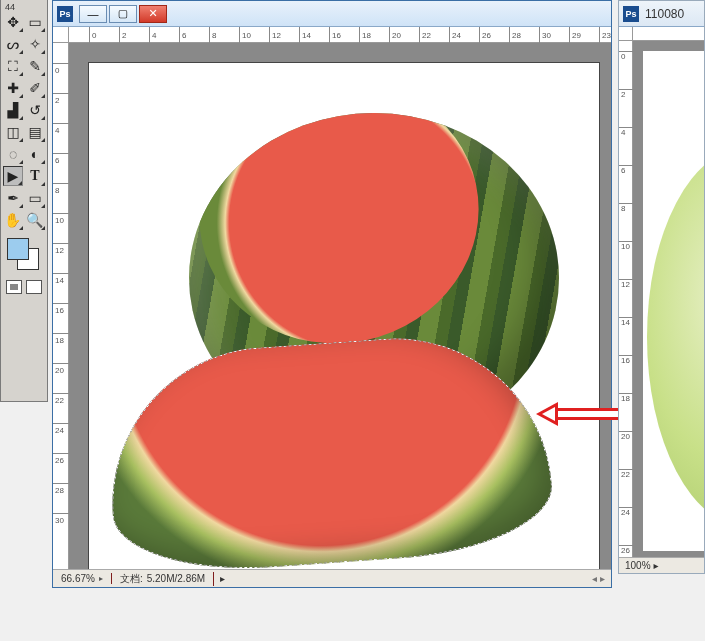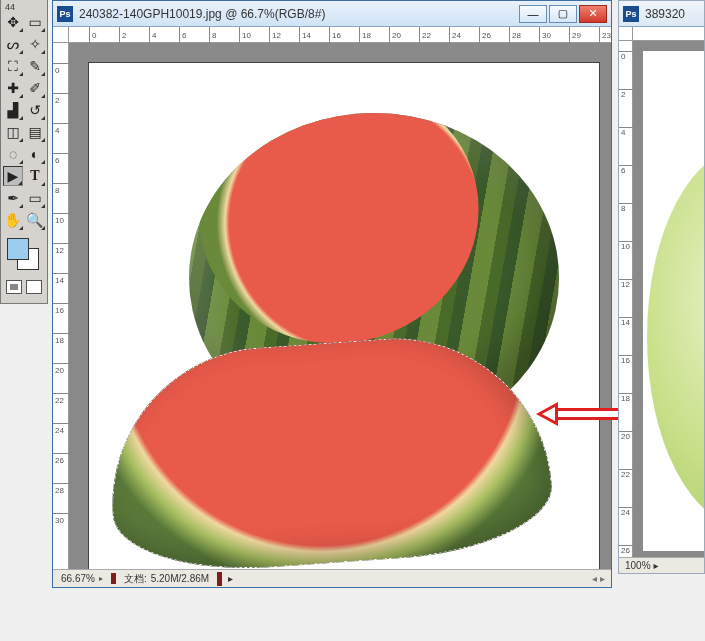--- a/index.html
+++ b/index.html
@@ -18,7 +18,7 @@
     position: absolute;
     left: 0; top: 0;
     width: 48px;
-    height: 304px;
+    height: 402px;
     background: #d6d3ce;
     border: 1px solid #7a7a7a;
     border-top: none;

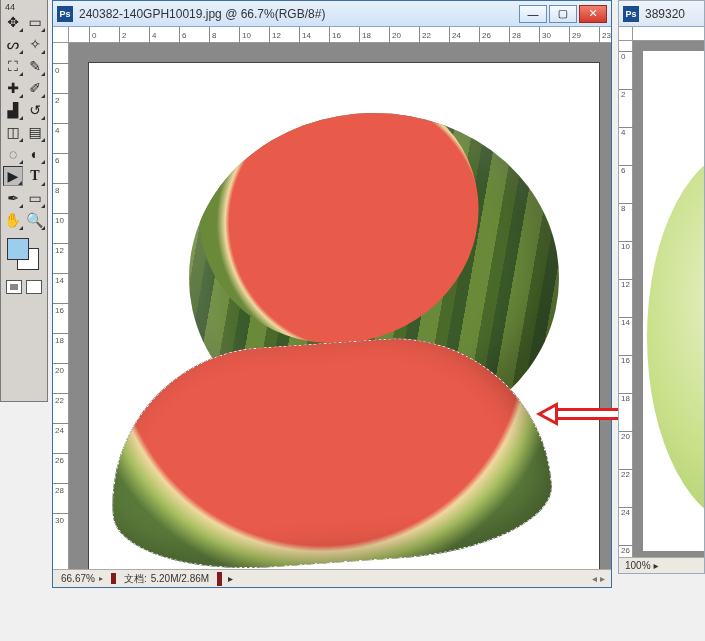--- a/index.html
+++ b/index.html
@@ -383,11 +383,6 @@
 <div class="doc-window">
   <div class="titlebar">
     <div class="doc-icon">Ps</div>
-    <div class="title-text">
-      <span>240382-140GPH10019.jpg</span>
-      <span>@</span>
-      <span>66.7%</span>(<span>RGB/8#</span>)
-    </div>
     <div class="win-controls">
       <div class="win-btn">―</div>
       <div class="win-btn">▢</div>

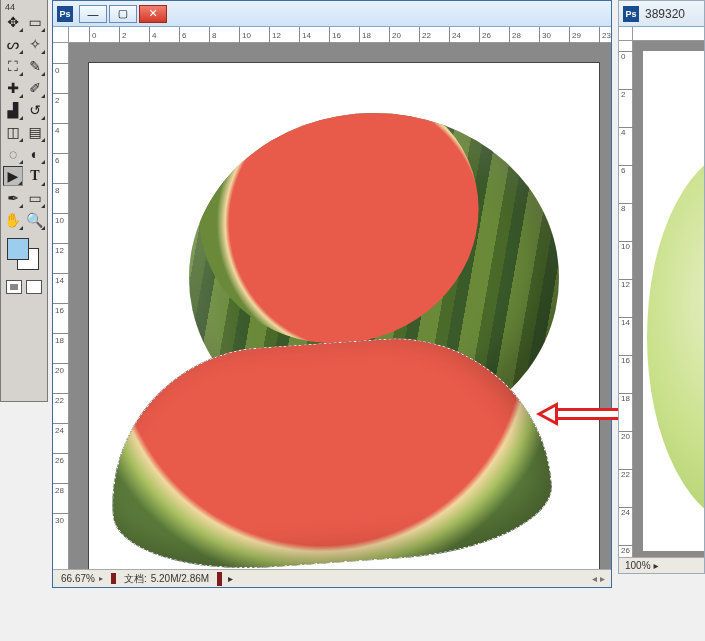--- a/index.html
+++ b/index.html
@@ -534,7 +534,7 @@
 <div class="doc2">
   <div class="titlebar">
     <div class="doc-icon">Ps</div>
-    <div class="title-text">389320</div>
+    <div class="title-text">110080</div>
   </div>
   <div class="doc2-body">
     <div class="ruler-corner" style="width:14px;height:14px"></div>

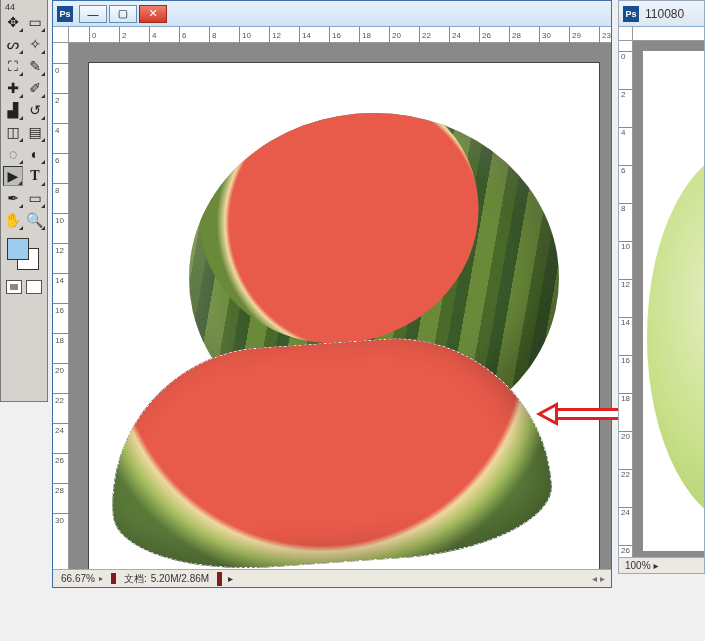--- a/index.html
+++ b/index.html
@@ -256,7 +256,7 @@
   }
   .status-seg {
     padding: 0 8px;
-    border-right: 5px solid #7f1d1d;
+    border-right: 1px solid #7f1d1d;
     display: flex;
     align-items: center;
     gap: 4px;

